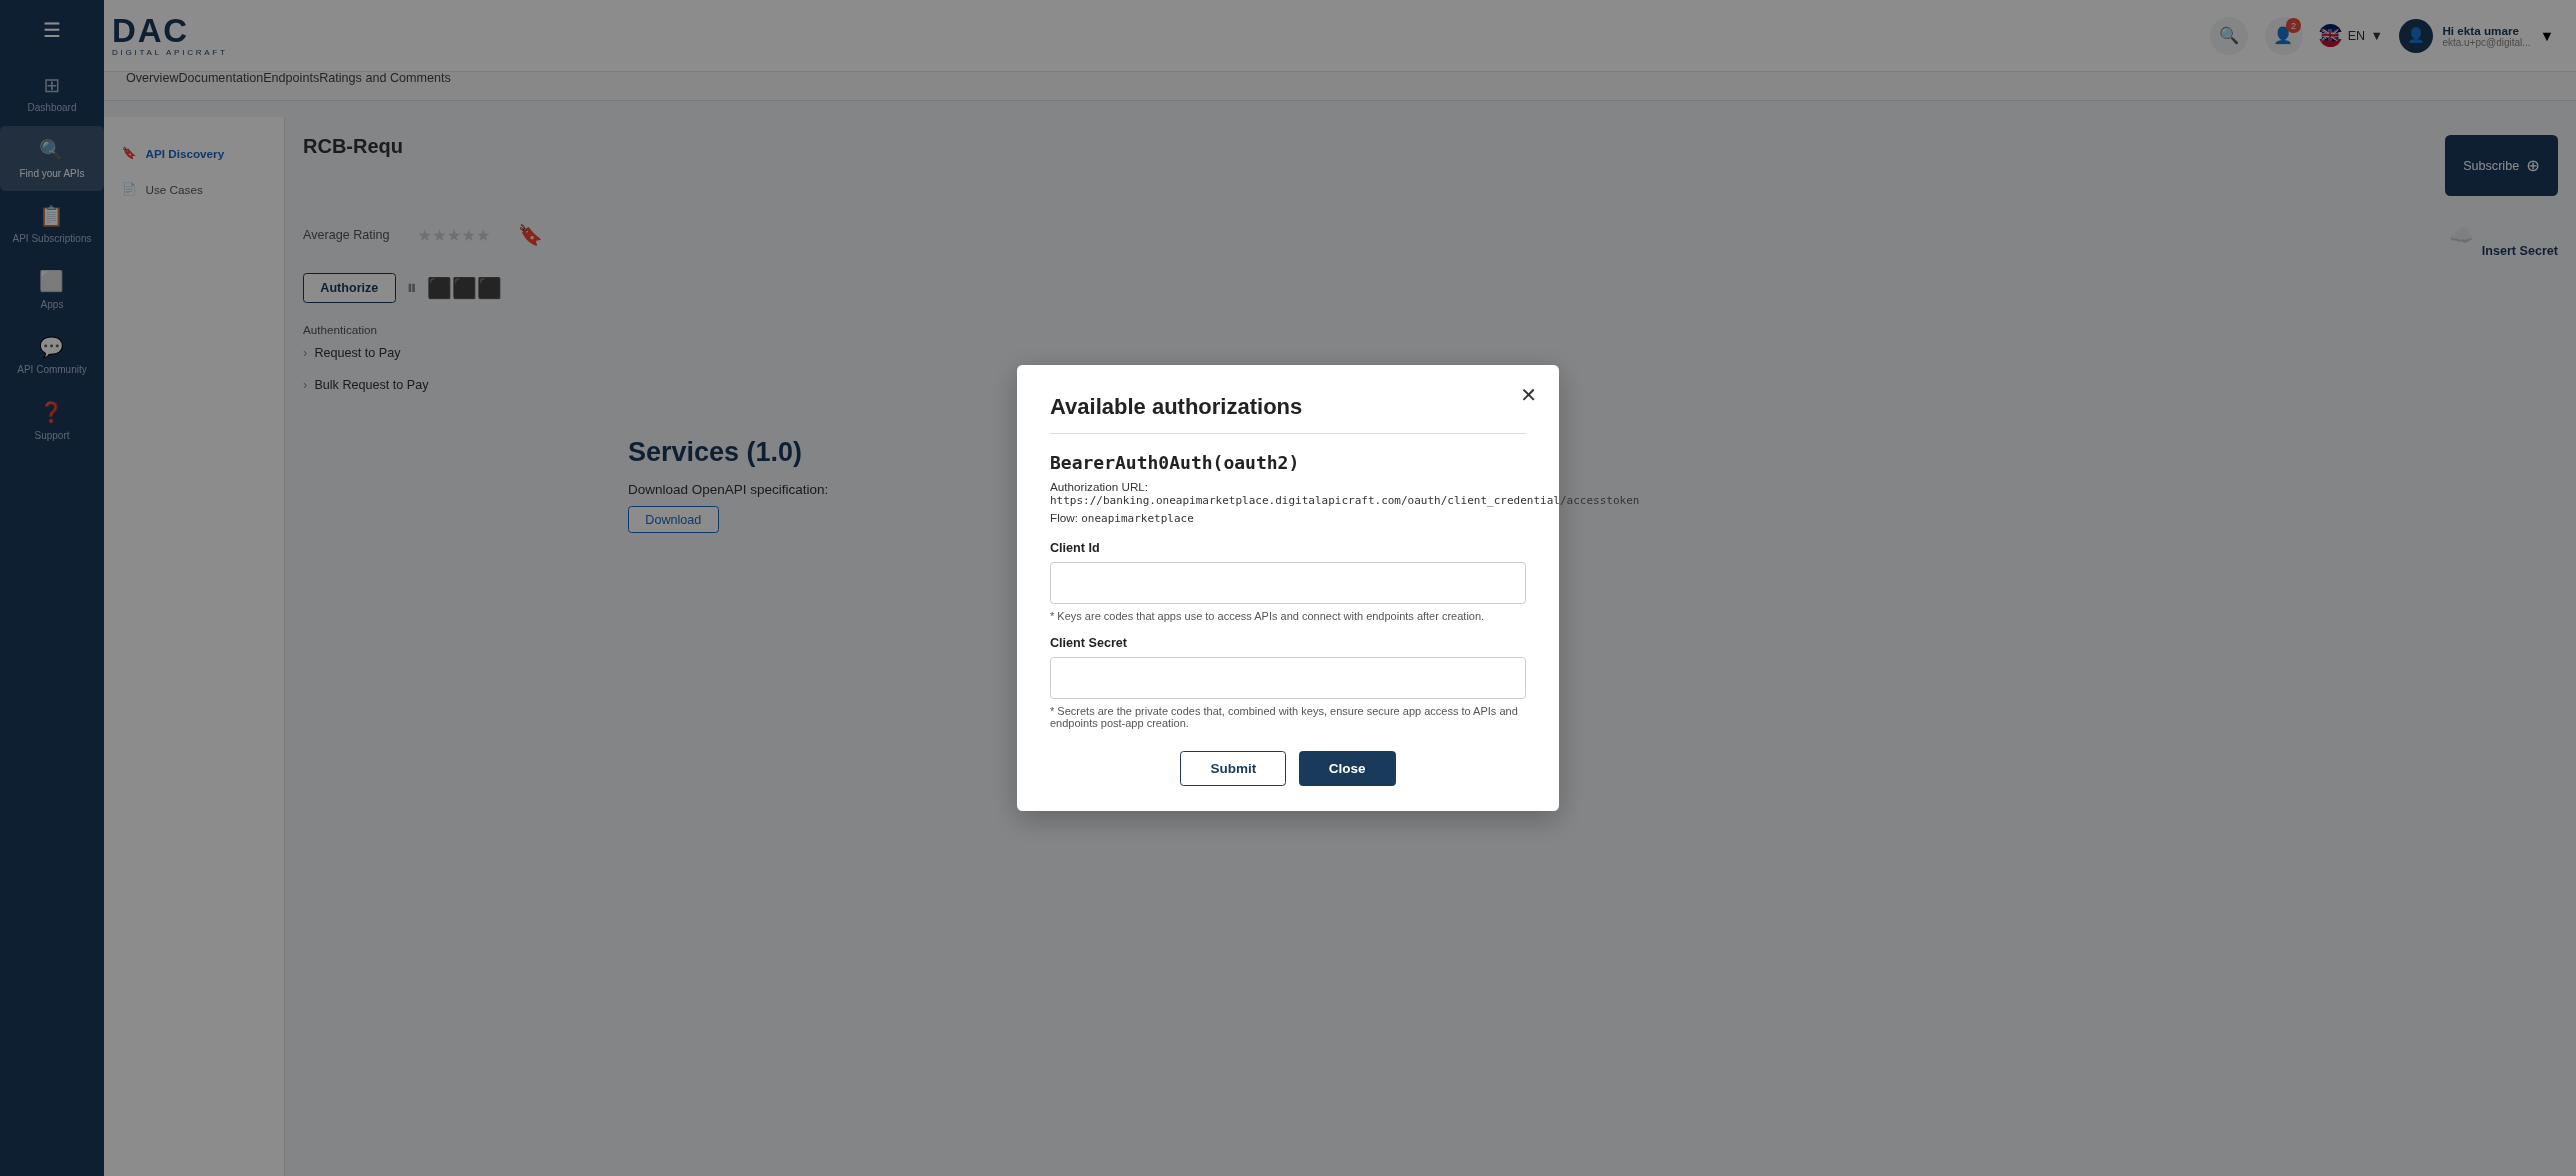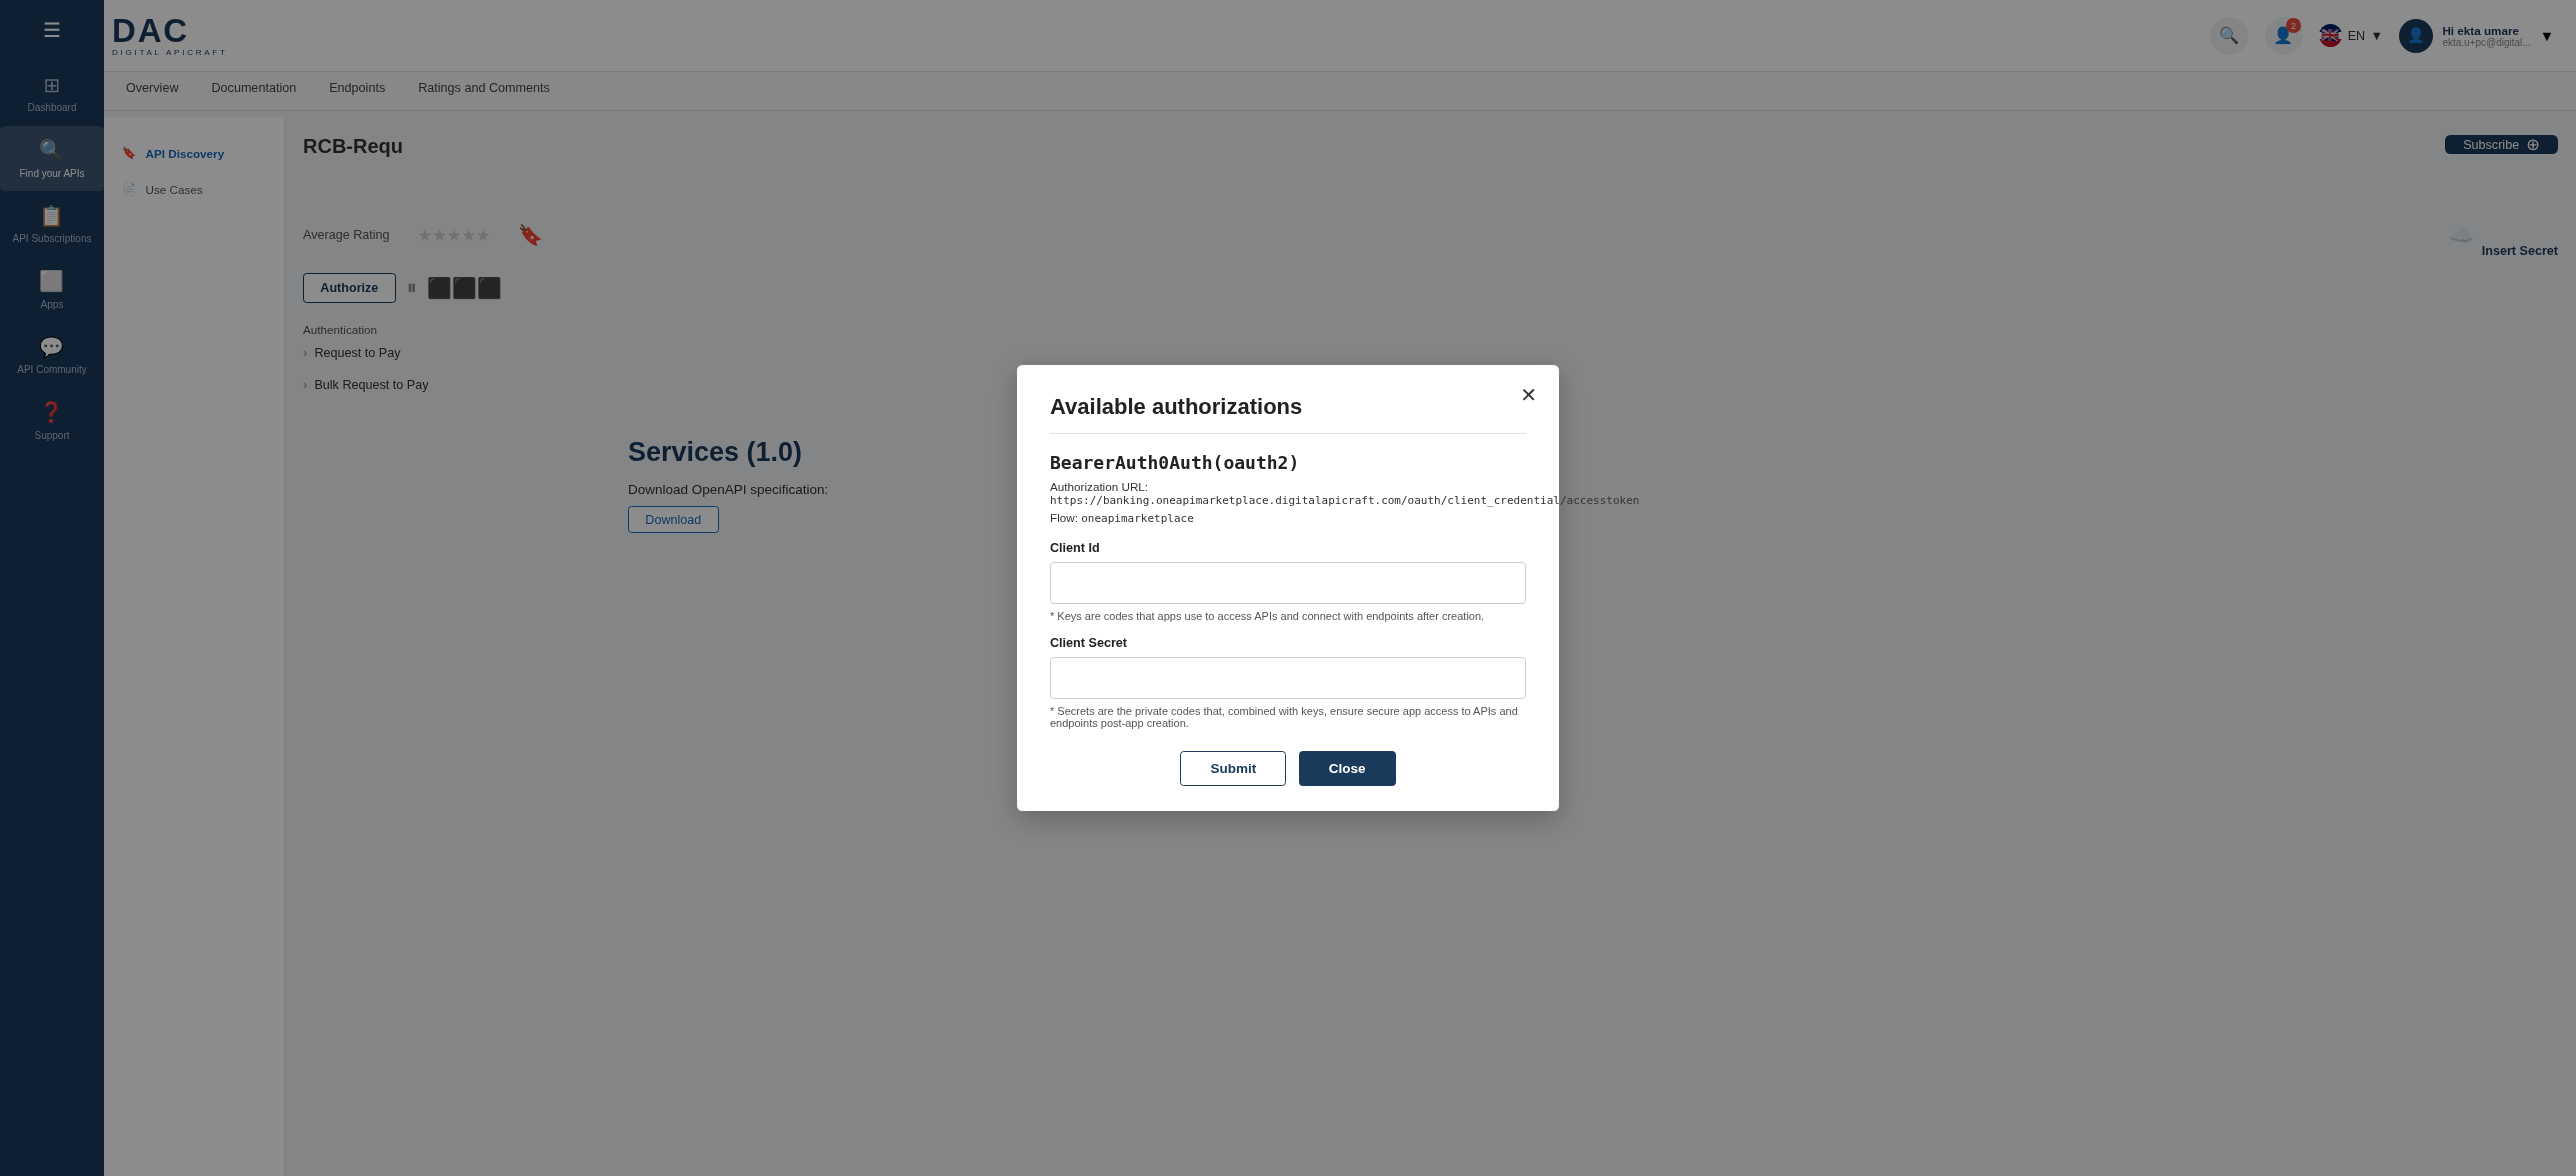--- a/index.html
+++ b/index.html
@@ -139,14 +139,13 @@
     
     .subnav {
       position: fixed;
-      top: 66px; left: 104px; right: 0;
+      top: 56px; left: 104px; right: 0;
       height: 45px;
       background: #f8f8f8;
       border-bottom: 0.9px solid #ddd;
       display: flex;
       align-items: center;
       padding: 0 22px;
-      gap: 33px;
       z-index: 90;
     }
     .subnav-item {

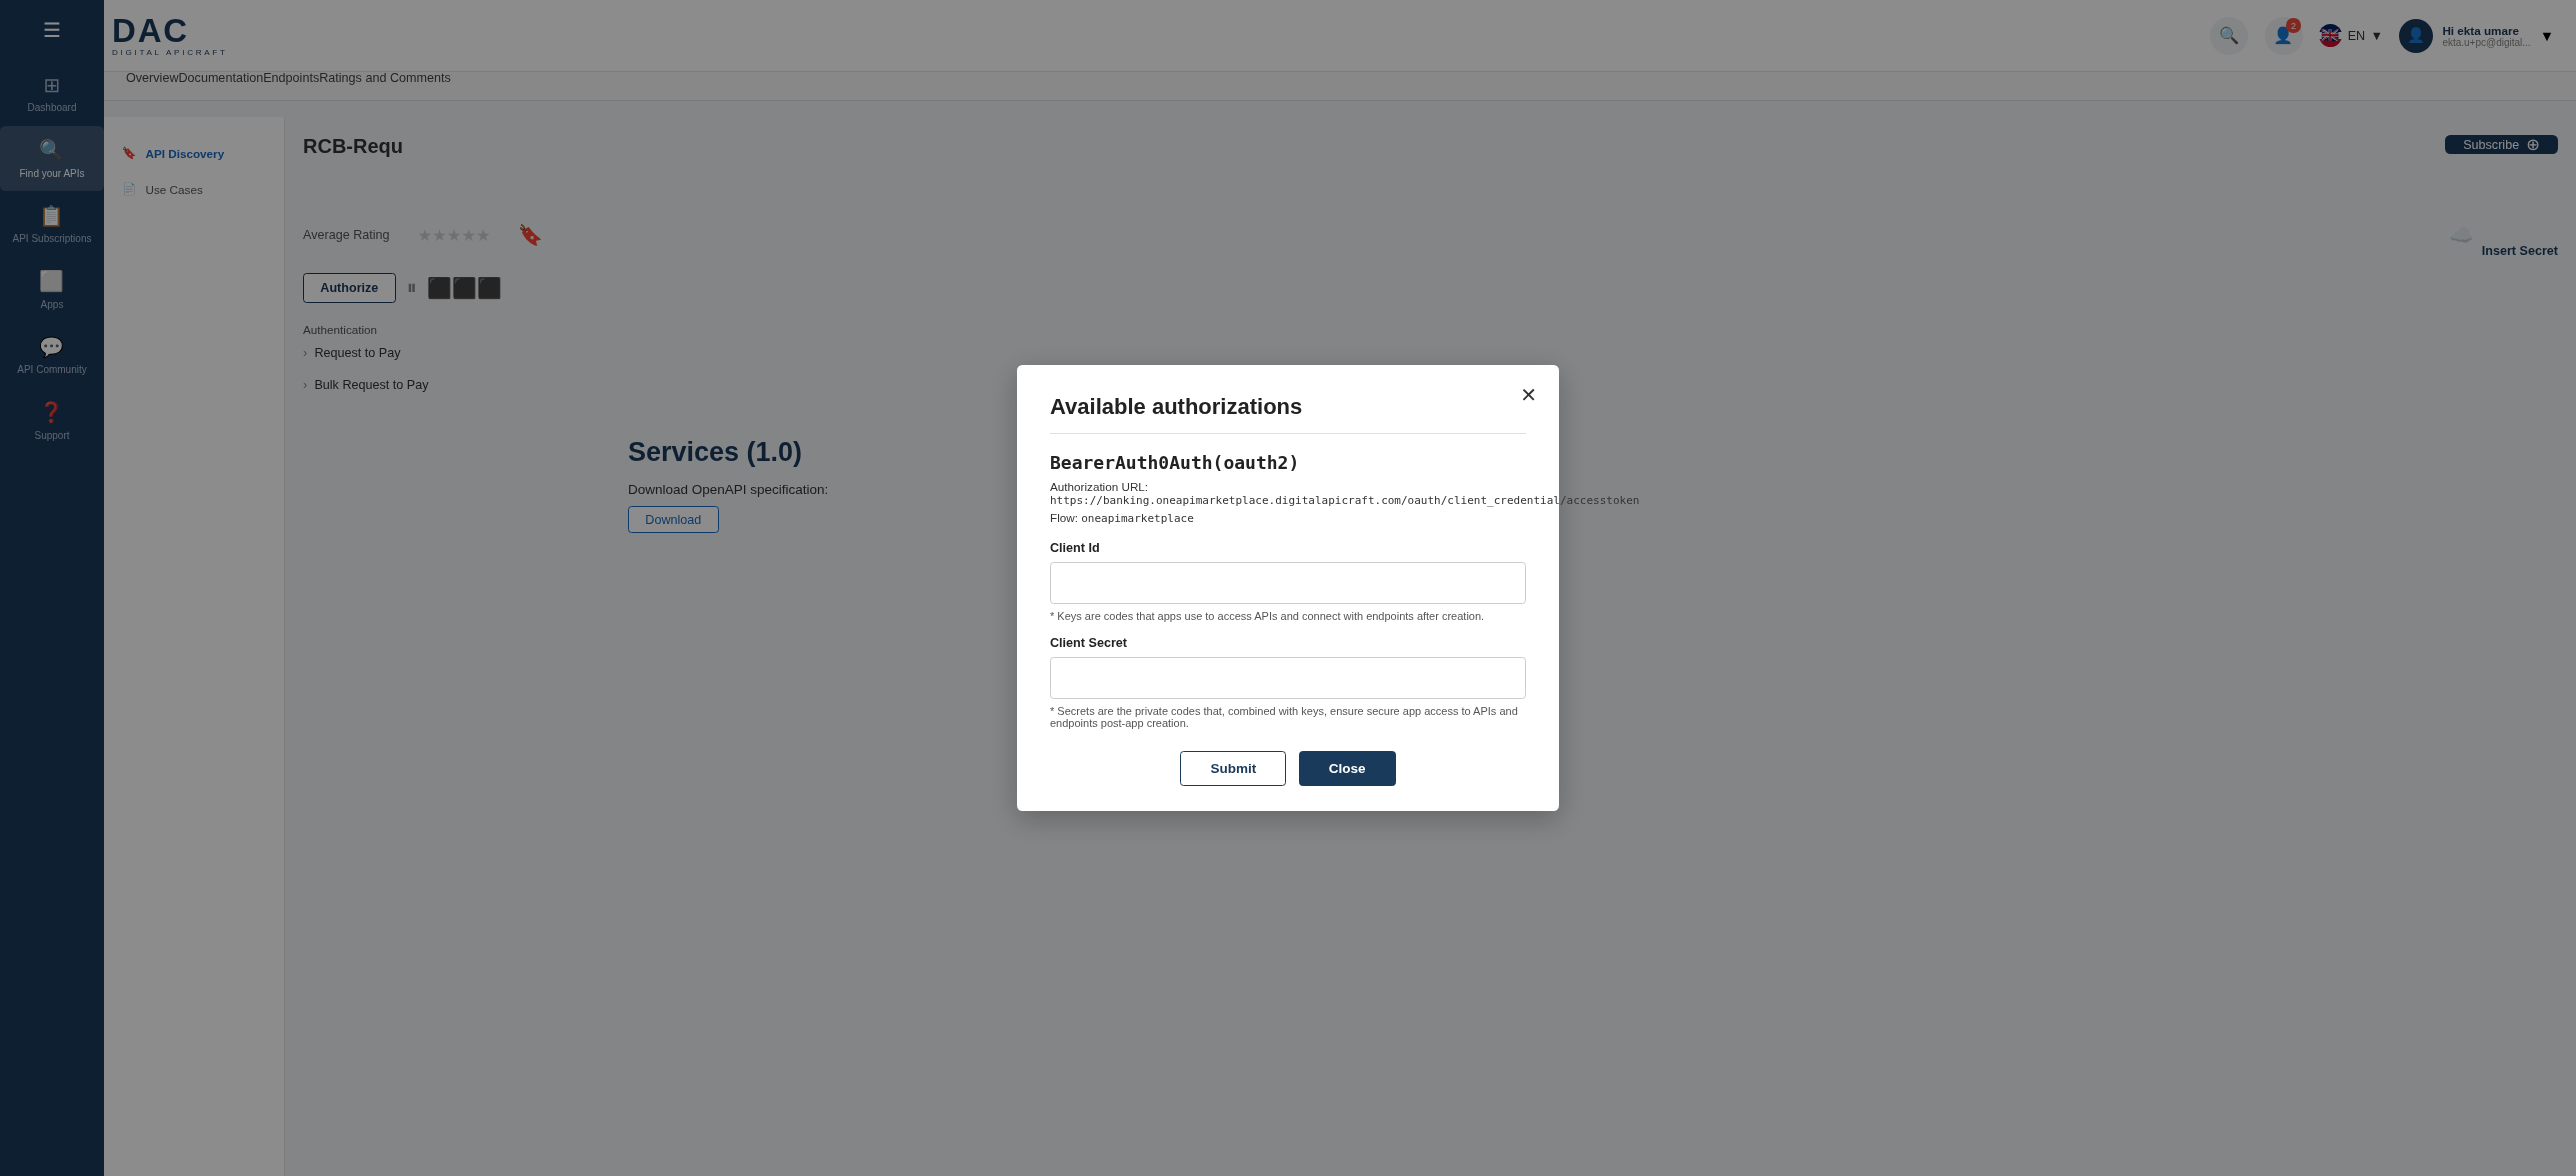--- a/index.html
+++ b/index.html
@@ -201,7 +201,7 @@
       background: #1a3a5c;
       color: #fff;
       border: none;
-      padding: 0 18px;
+      padding: 21px 18px;
       border-radius: 5.4px;
       cursor: pointer;
       font-size: 12.6px;

